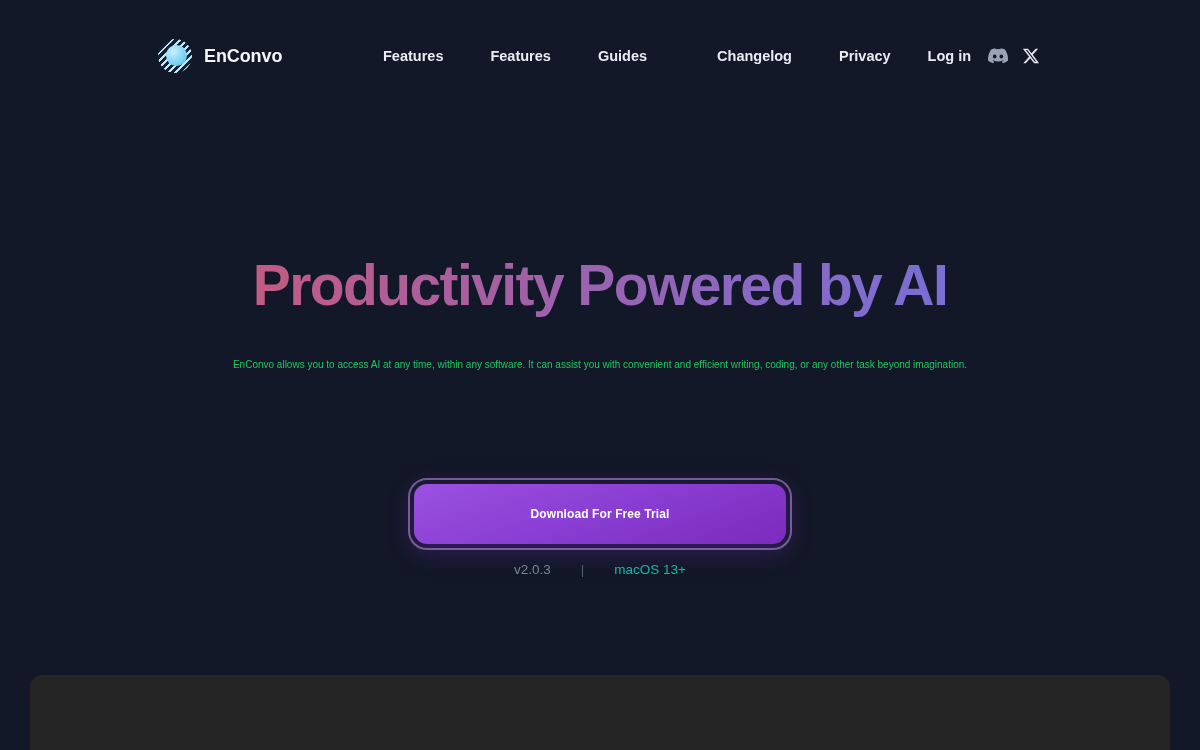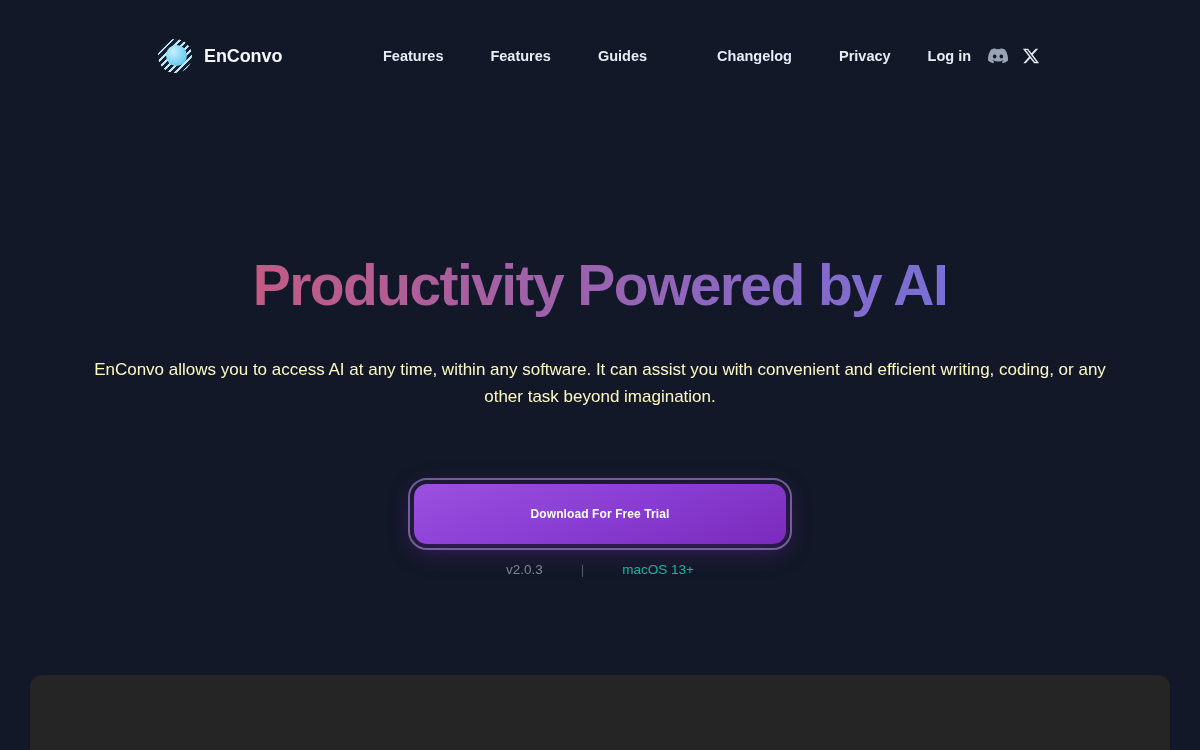--- a/index.html
+++ b/index.html
@@ -80,8 +80,8 @@
     position:absolute; top:357px; left:50%;
     transform:translateX(-50%);
     width:1020px; text-align:center;
-    font-size:17px; line-height:1.58;
-    color:#fef9c3; font-weight:400;
+    font-size:10px; line-height:1.58;
+    color:#22c55e; font-weight:400;
   }
 
   .cta-wrap {

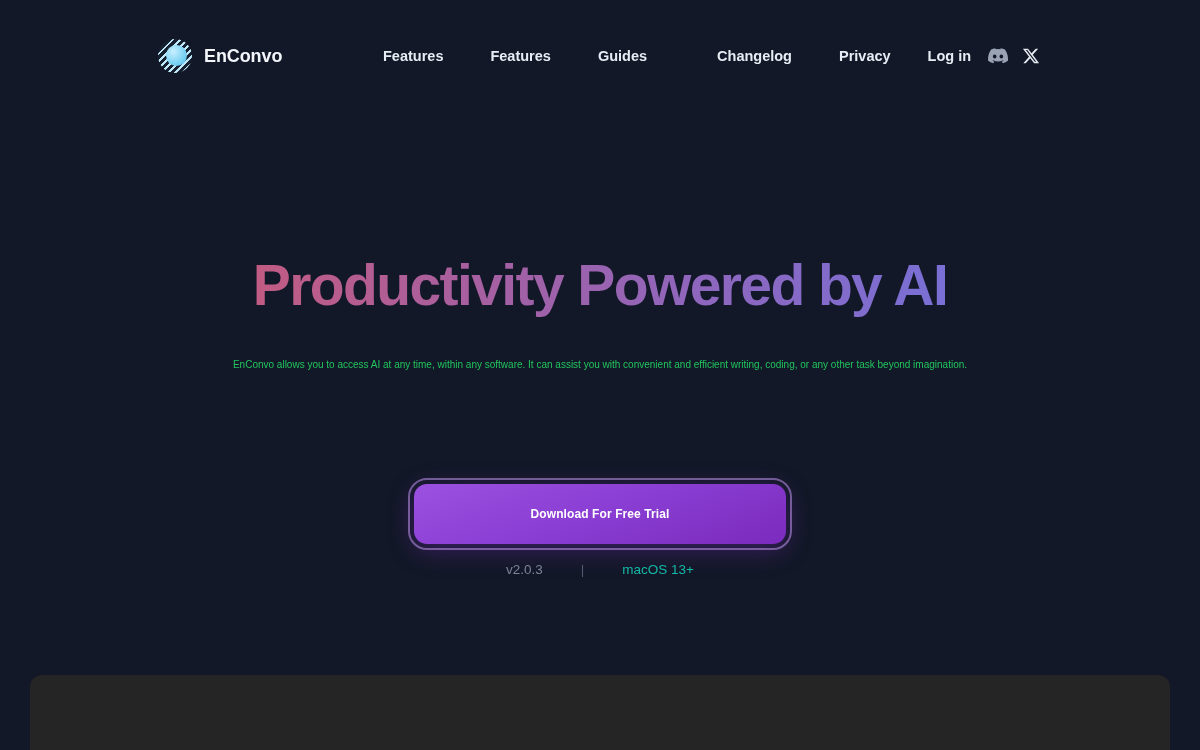--- a/index.html
+++ b/index.html
@@ -105,7 +105,7 @@
     position:absolute; top:562px; left:0; width:1200px;
     text-align:center;
     font-size:13.5px; color:#7b8497;
-    display:flex; justify-content:center; align-items:center; gap:16px;
+    display:flex; justify-content:center; align-items:center; gap:8px;
   }
   .meta-version { color:#7b8497; }
   .meta-sep { color:#4e5costume; }

